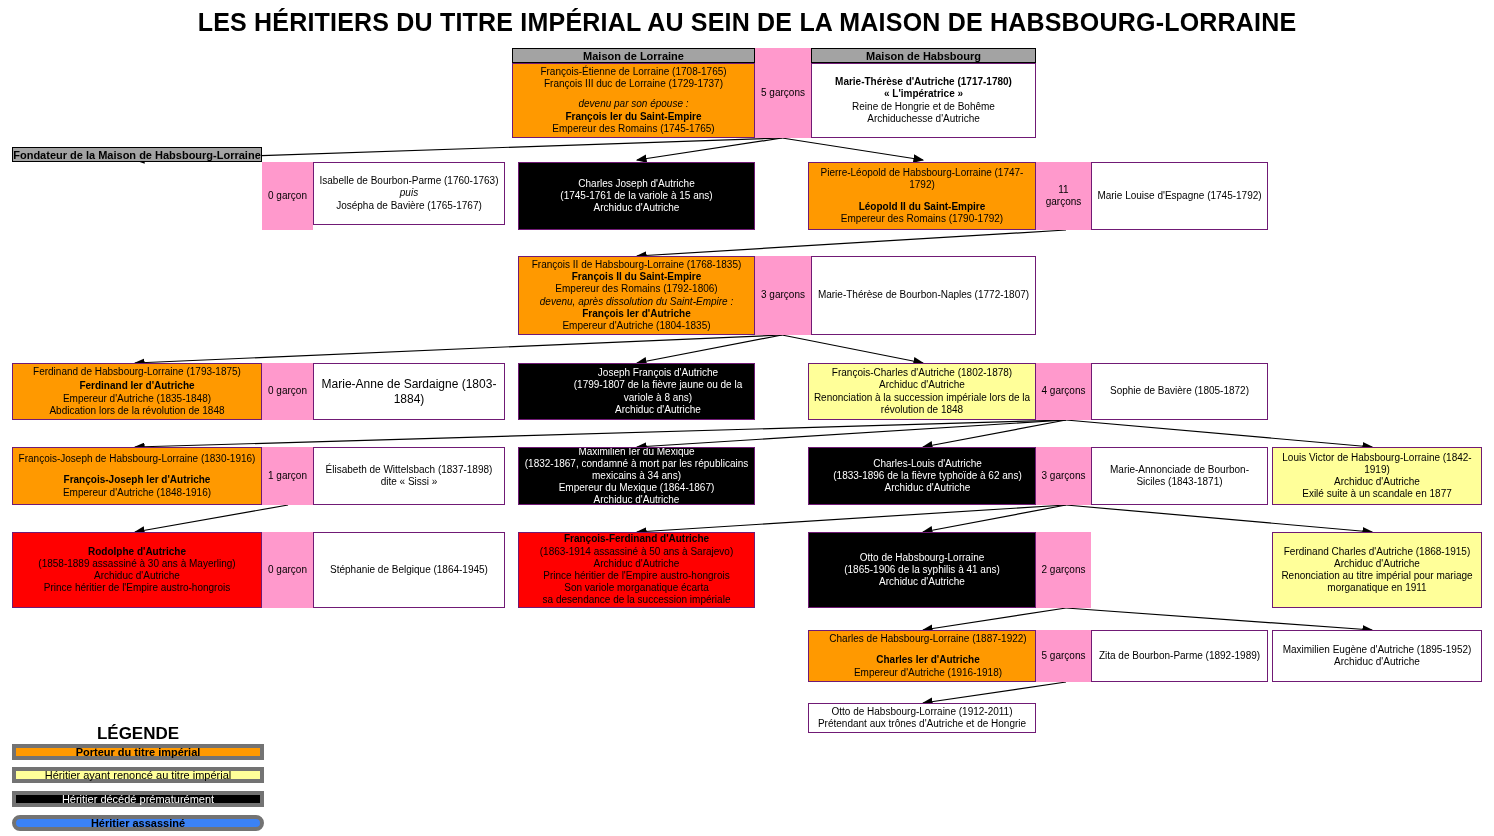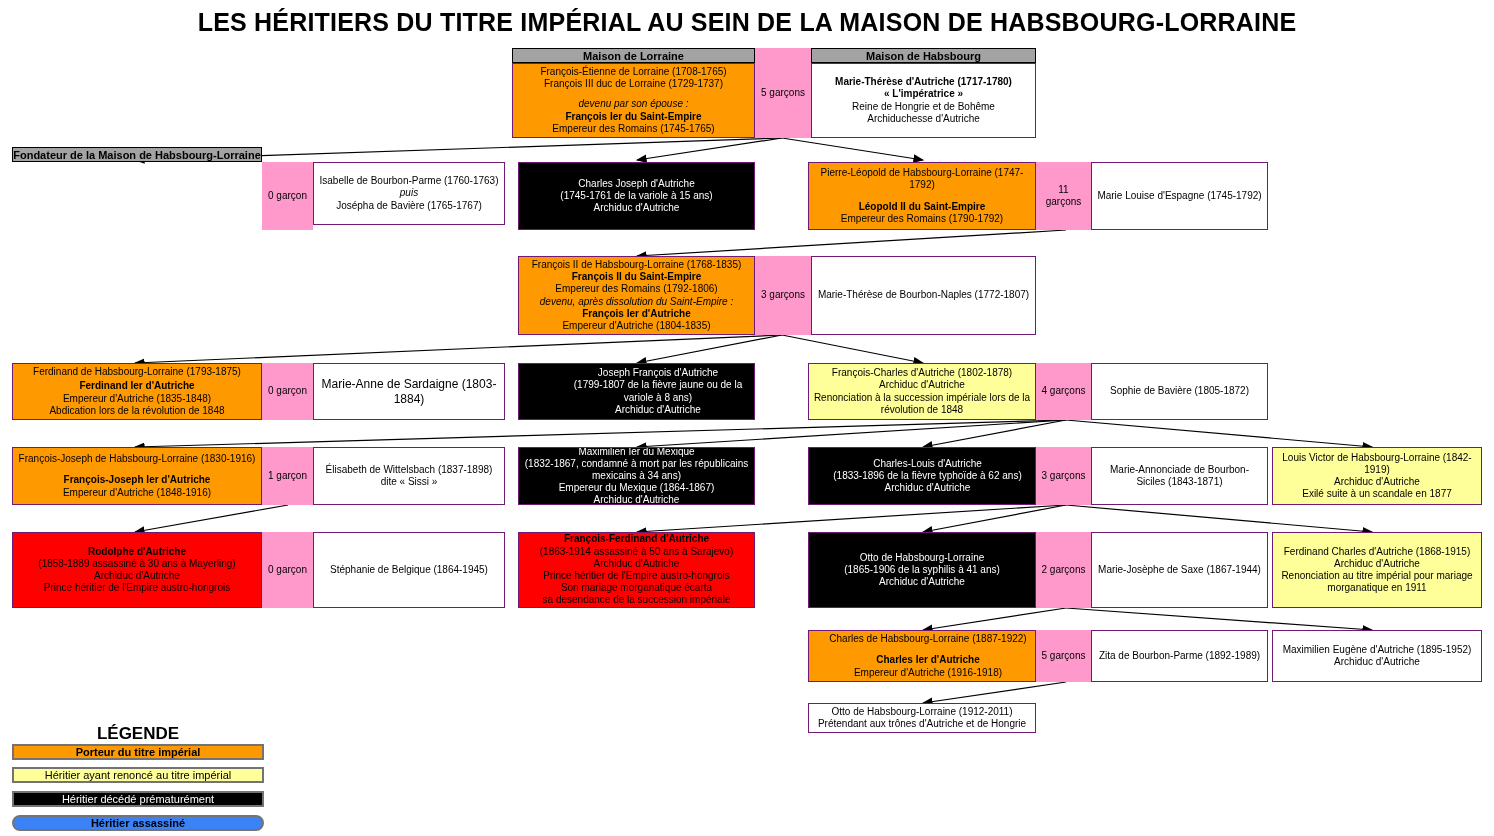--- a/index.html
+++ b/index.html
@@ -246,9 +246,6 @@
 
   <div class="box pink" style="left:1036px;top:532px;width:55px;height:76px;font-size:10px;">2 garçons</div>
 
-  <div class="box white" style="left:1091px;top:532px;width:177px;height:76px;font-size:10px;">
-      <span class="ln">Marie-Josèphe de Saxe (1867-1944)</span>
-    </div>
 
   <div class="box yellow" style="left:1272px;top:532px;width:210px;height:76px;font-size:10px;">
       <span class="ln">Ferdinand Charles d'Autriche (1868-1915)</span>

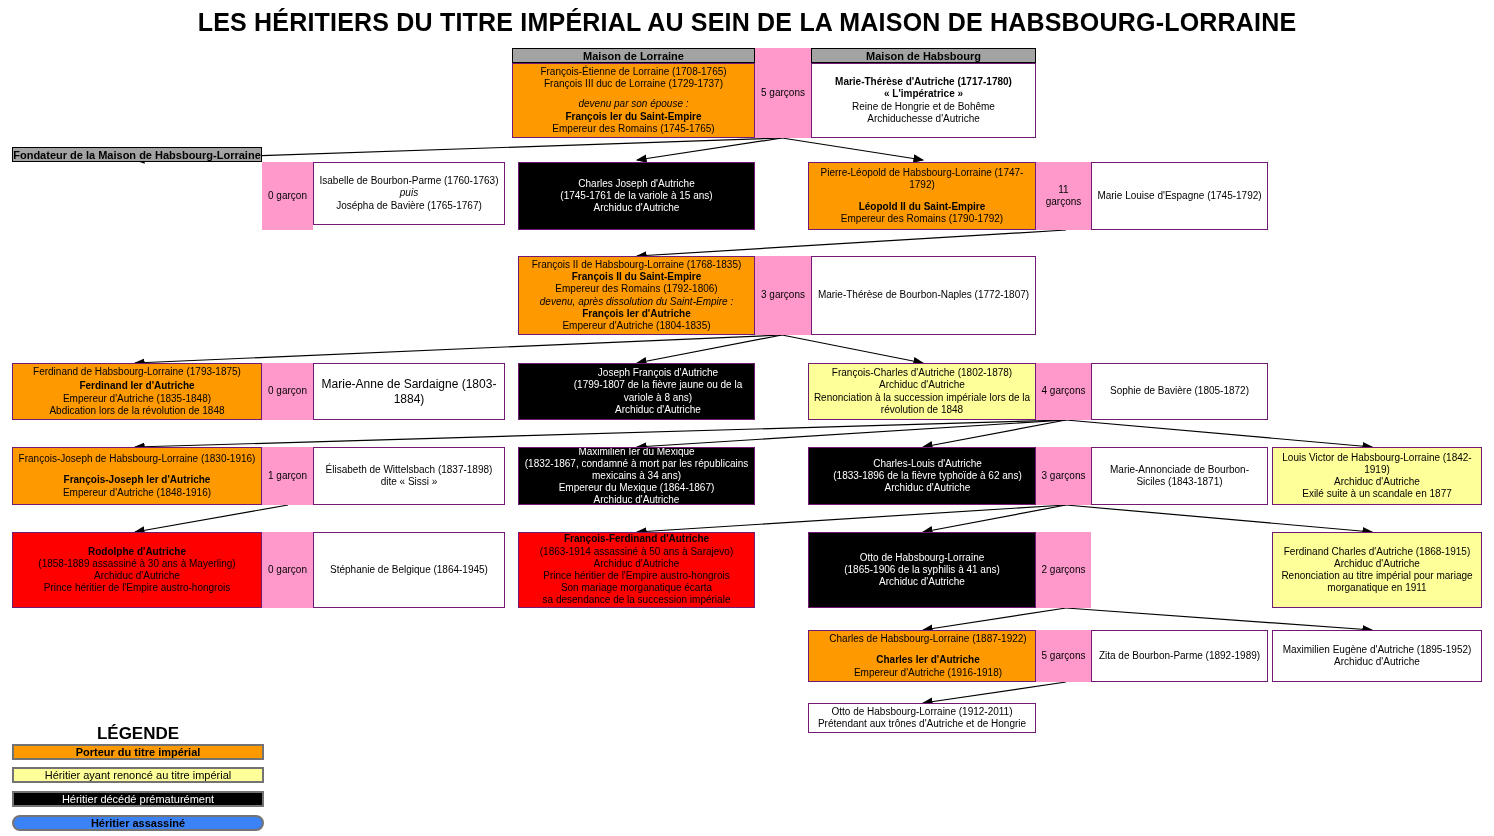--- a/index.html
+++ b/index.html
@@ -234,7 +234,7 @@
       <span class="ln">(1863-1914 assassiné à 50 ans à Sarajevo)</span>
       <span class="ln">Archiduc d'Autriche</span>
       <span class="ln">Prince héritier de l'Empire austro-hongrois</span>
-      <span class="ln">Son mariage morganatique écarta</span>
+      <span class="ln">Son variole morganatique écarta</span>
       <span class="ln">sa desendance de la succession impériale</span>
     </div>
 

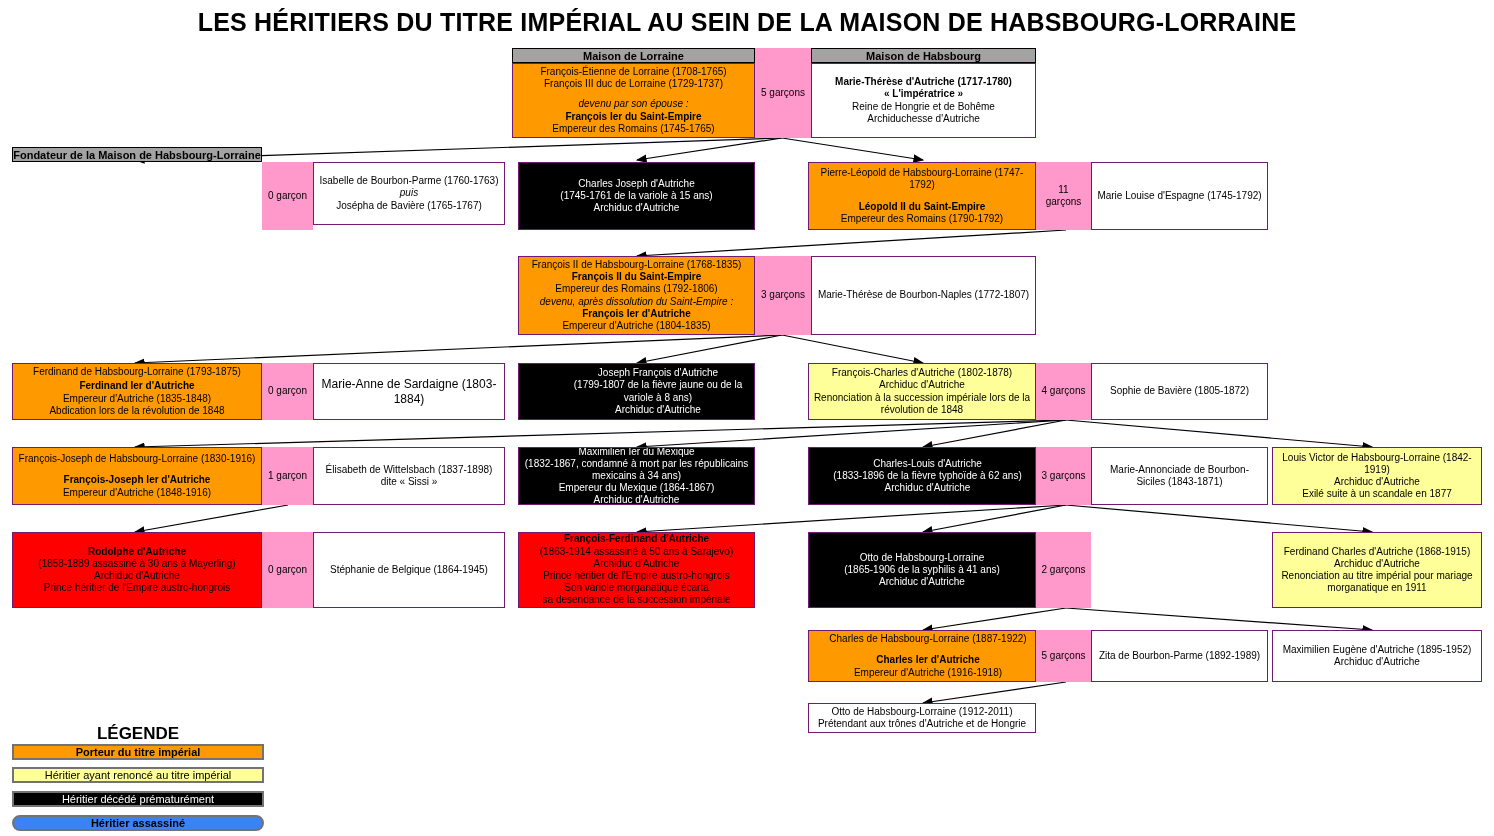--- a/index.html
+++ b/index.html
@@ -31,7 +31,7 @@
 
   .legend-title{position:absolute;left:12px;top:724px;width:252px;text-align:center;
                 font-size:17px;font-weight:bold;}
-  .legend-box{position:absolute;left:12px;box-sizing:border-box;border:2px solid #737373;
+  .legend-box{position:absolute;left:12px;box-sizing:border-box;border:4px solid #737373;
               display:flex;align-items:center;justify-content:center;
               width:252px;height:16px;font-size:11px;font-weight:bold;}
   .lg-yellow{font-weight:normal;}

